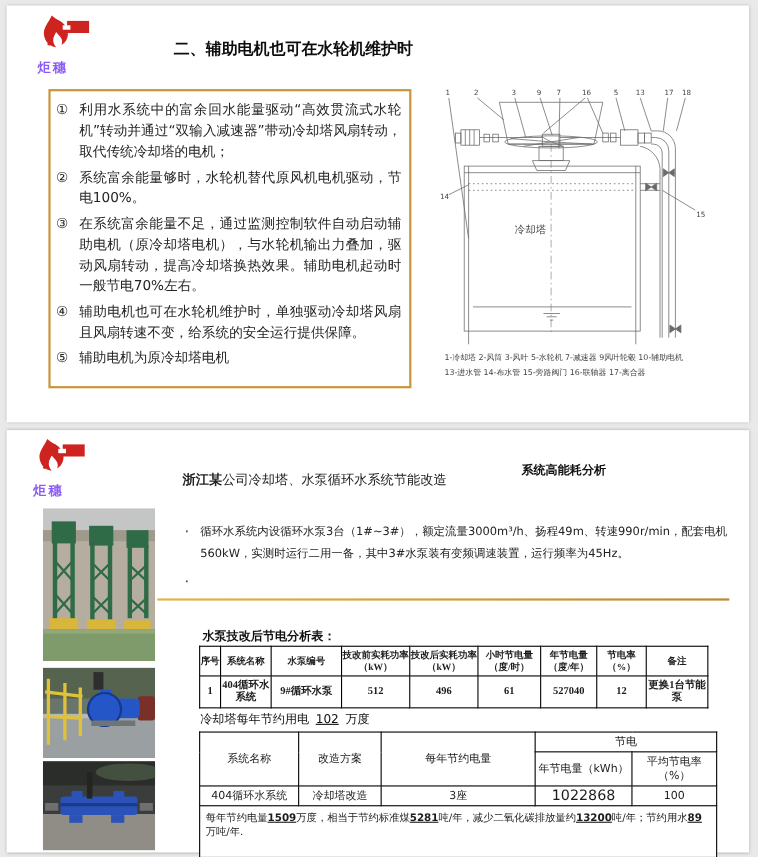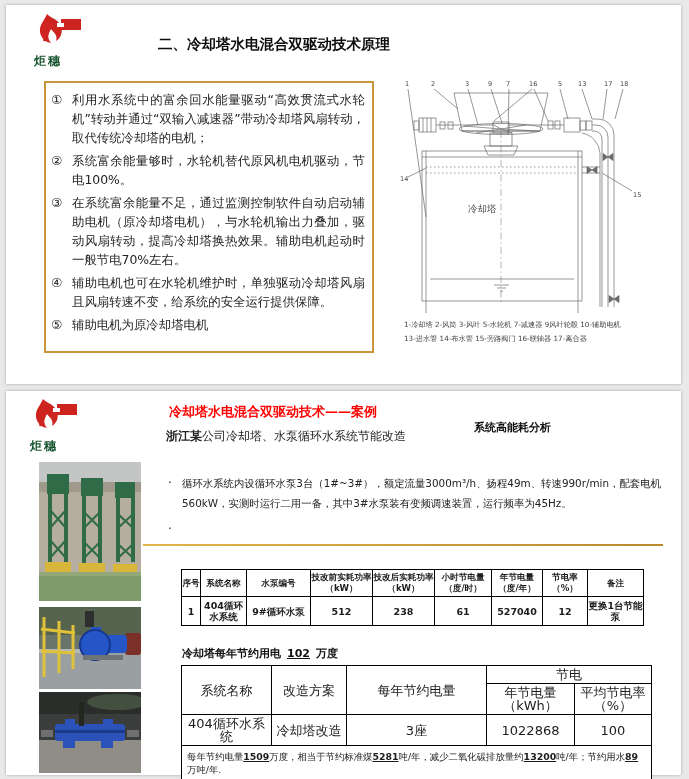--- a/index.html
+++ b/index.html
@@ -75,7 +75,7 @@
     <div class="logo-text">炬穗</div>
   </div>
 
-  <div class="s1-title">二、冷却塔水电混合双驱动技术原理</div>
+  <div class="s1-title">二、辅助电机也可在水轮机维护时</div>
 
   <div class="list-box">
     <div class="li">

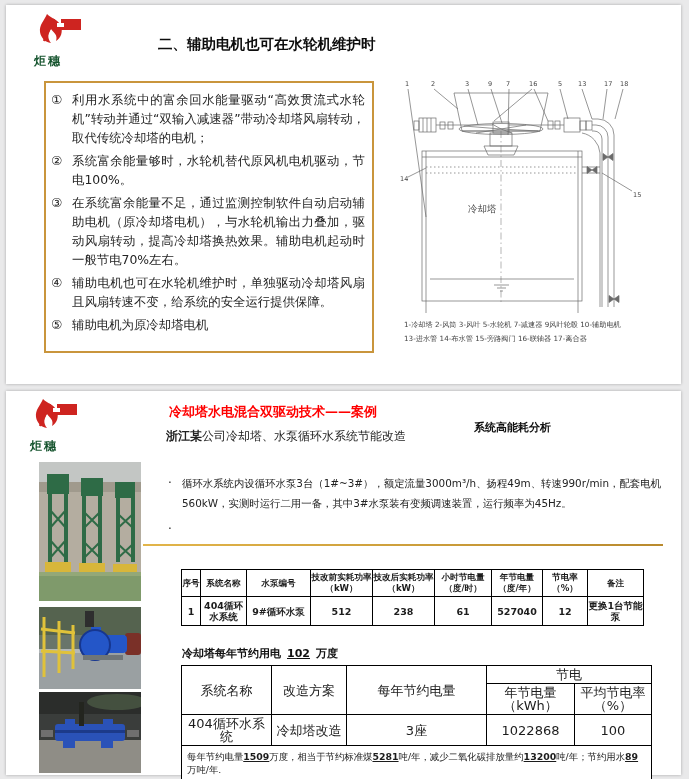--- a/index.html
+++ b/index.html
@@ -16,7 +16,7 @@
 
   
   .logo{position:absolute;width:64px;text-align:left;}
-  .logo .logo-text{font-size:12px;font-weight:bold;color:#14532d;letter-spacing:2px;margin-top:0px;}
+  .logo .logo-text{font-size:12px;font-weight:bold;color:#8b5cf6;letter-spacing:2px;margin-top:0px;}
 
   
   .s1-title{position:absolute;left:152px;top:30px;font-size:14.5px;font-weight:bold;color:#0d0d0d;white-space:nowrap;}

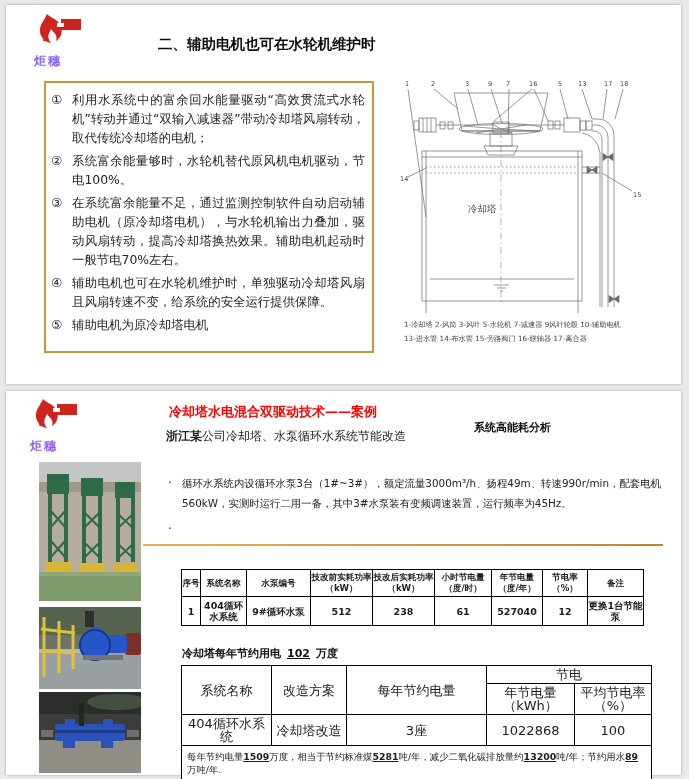--- a/index.html
+++ b/index.html
@@ -195,7 +195,6 @@
     <div class="logo-text">炬穗</div>
   </div>
 
-  <div class="s2-title">冷却塔水电混合双驱动技术——案例</div>
   <div class="s2-right-heading">系统高能耗分析</div>
   <div class="s2-subtitle"><span class="b">浙江某</span><span>公司冷却塔、水泵循环水系统节能改造</span></div>
 

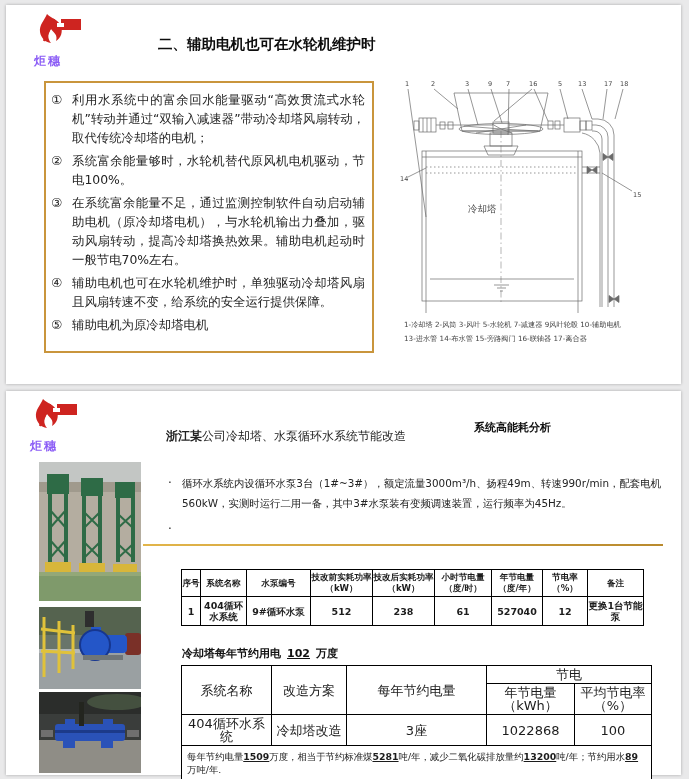--- a/index.html
+++ b/index.html
@@ -46,7 +46,7 @@
   .t1-caption{position:absolute;left:178px;top:180px;font-size:11px;font-weight:bold;color:#111;}
   table{border-collapse:collapse;background:#fff;}
   td,th{border:1px solid #000;text-align:center;vertical-align:middle;}
-  .t1{position:absolute;left:175px;top:178px;width:462px;table-layout:fixed;}
+  .t1{position:absolute;left:175px;top:196px;width:462px;table-layout:fixed;font-family:Liberation Serif, serif;}
   .t1 th{font-size:8.6px;font-weight:bold;padding:2px 0;line-height:11px;}
   .t1 td{font-size:9.5px;font-weight:bold;padding:3px 0;line-height:11px;}
   .t1{border:1.5px solid #000;}

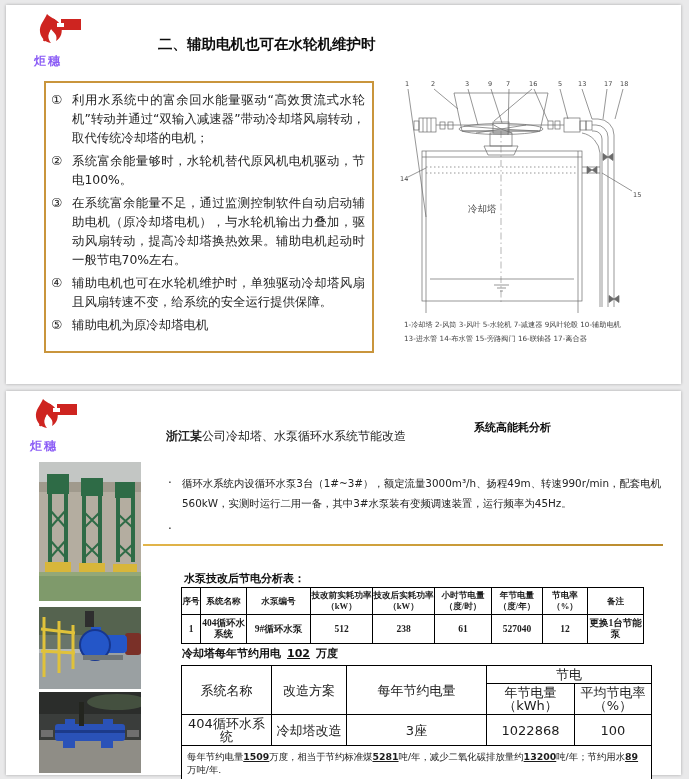--- a/index.html
+++ b/index.html
@@ -241,7 +241,7 @@
       <td>404循环水系统</td>
       <td>9#循环水泵</td>
       <td>512</td>
-      <td>238</td>
+      <td>496</td>
       <td>61</td>
       <td>527040</td>
       <td>12</td>

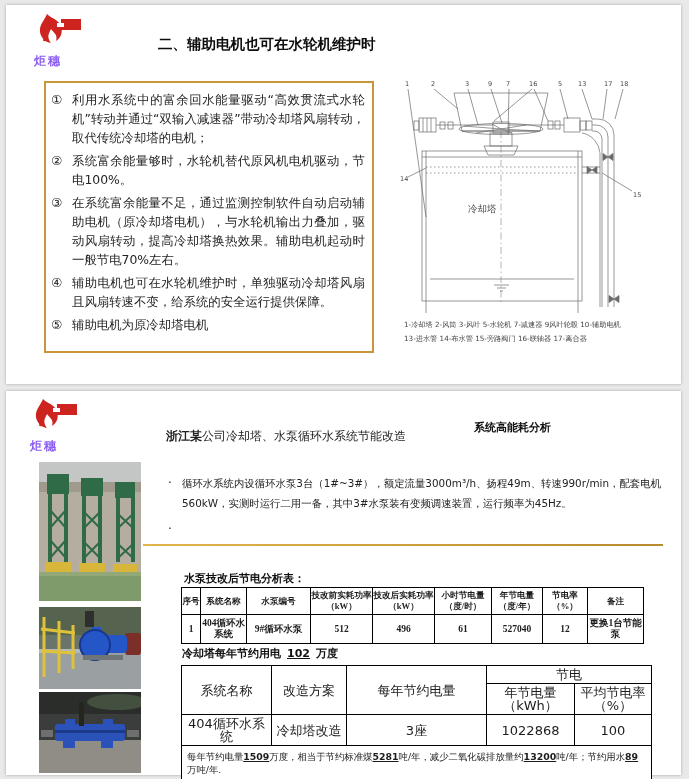--- a/index.html
+++ b/index.html
@@ -50,7 +50,7 @@
   .t1 th{font-size:8.6px;font-weight:bold;padding:2px 0;line-height:11px;}
   .t1 td{font-size:9.5px;font-weight:bold;padding:3px 0;line-height:11px;}
   .t1{border:1.5px solid #000;}
-  .note-line{position:absolute;left:176px;top:255px;font-size:11px;font-weight:bold;color:#111;}
+  .note-line{position:absolute;left:176px;top:255px;font-size:11px;font-weight:normal;color:#111;}
   .note-line .u-val{text-decoration:underline;padding:0 6px;}
   .t2{position:absolute;left:175px;top:274px;width:470px;table-layout:fixed;border:1.5px solid #000;}
   .t2 td{font-size:13px;padding:2px 1px;line-height:13px;}

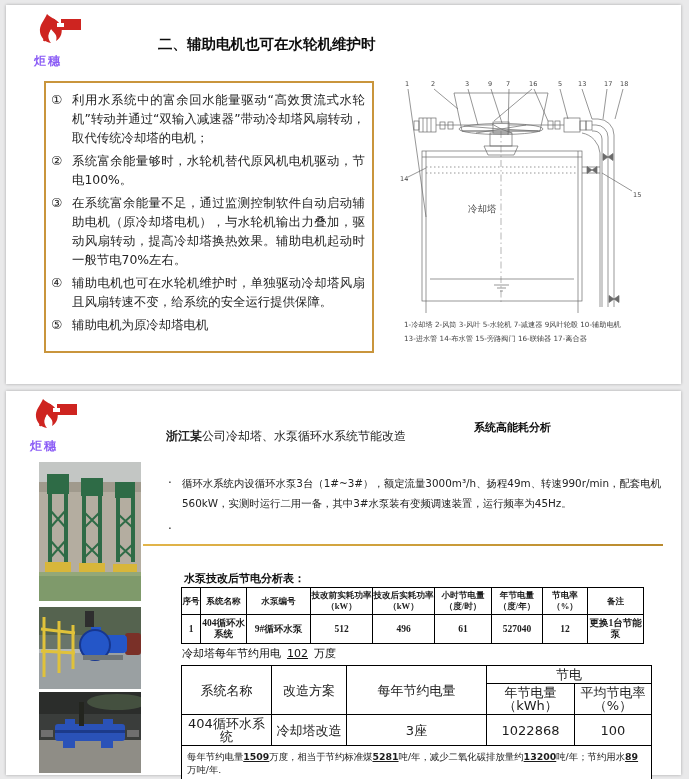--- a/index.html
+++ b/index.html
@@ -53,7 +53,7 @@
   .note-line{position:absolute;left:176px;top:255px;font-size:11px;font-weight:normal;color:#111;}
   .note-line .u-val{text-decoration:underline;padding:0 6px;}
   .t2{position:absolute;left:175px;top:274px;width:470px;table-layout:fixed;border:1.5px solid #000;}
-  .t2 td{font-size:13px;padding:2px 1px;line-height:13px;}
+  .t2 td{font-size:10px;padding:2px 1px;line-height:13px;}
   .t2 .big{font-size:13px;font-weight:500;}
   .t2 .foot{text-align:left;vertical-align:top;padding:4px 5px 16px 5px;font-size:9.4px;}
   .u{font-weight:bold;text-decoration:underline;}

